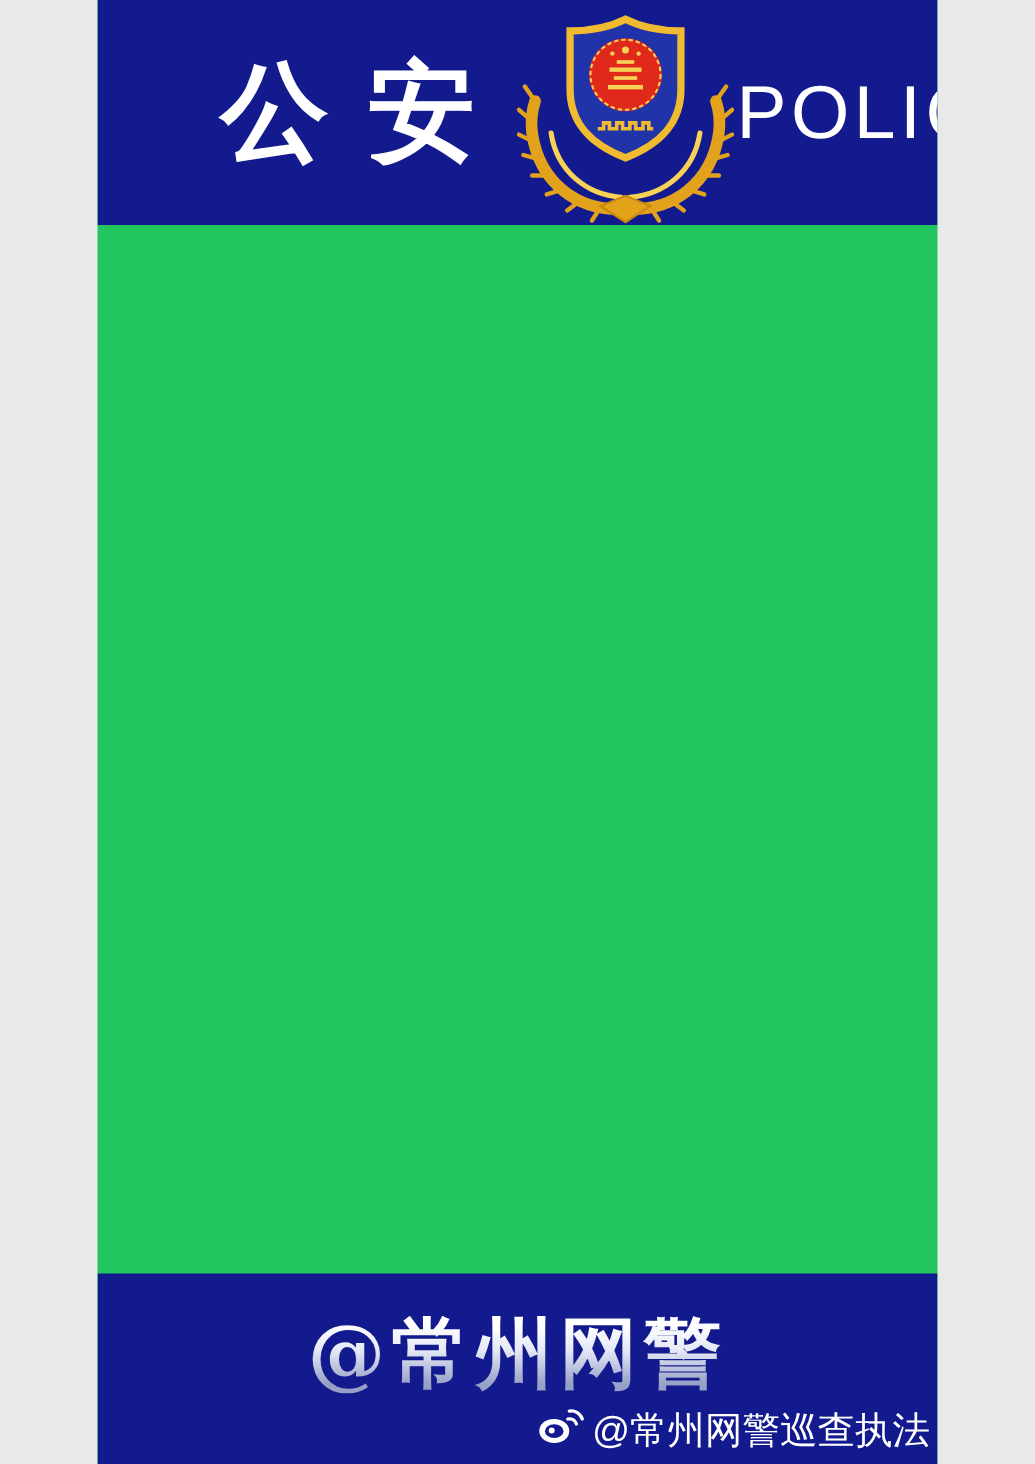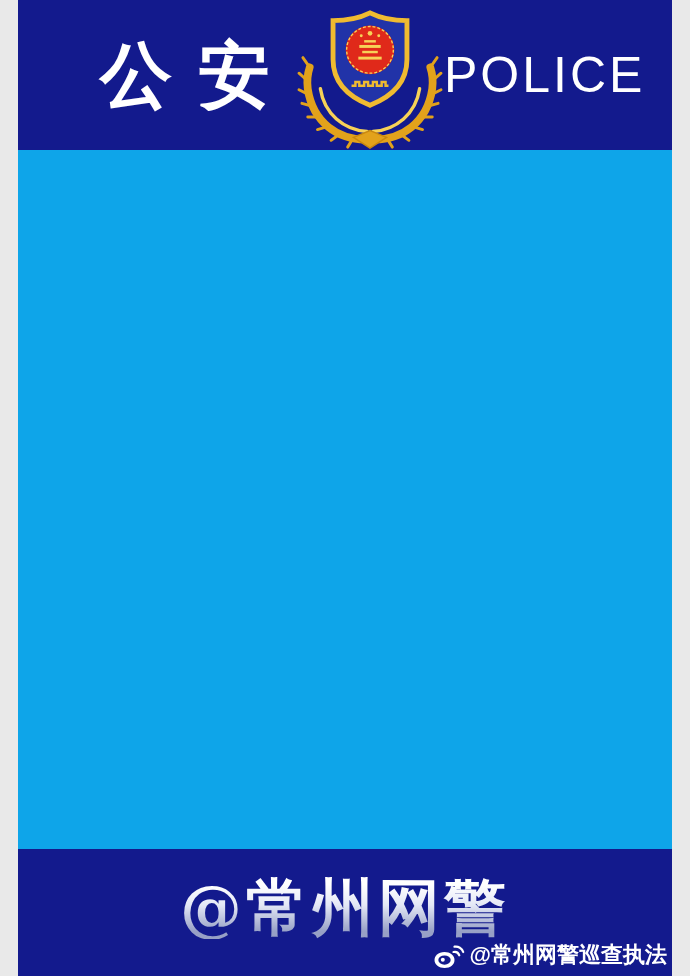--- a/index.html
+++ b/index.html
@@ -4,8 +4,8 @@
 <style>
   html,body{margin:0;padding:0;background:#e9e9e9;}
   .page{
-    width:654px;height:976px;position:relative;overflow:hidden;
-    background:#0ea5e9;margin:0 auto;
+    width:560px;height:976px;position:relative;overflow:hidden;
+    background:#22c55e;margin:0 auto;
     font-family:"Liberation Sans","DejaVu Sans",sans-serif;
   }
   

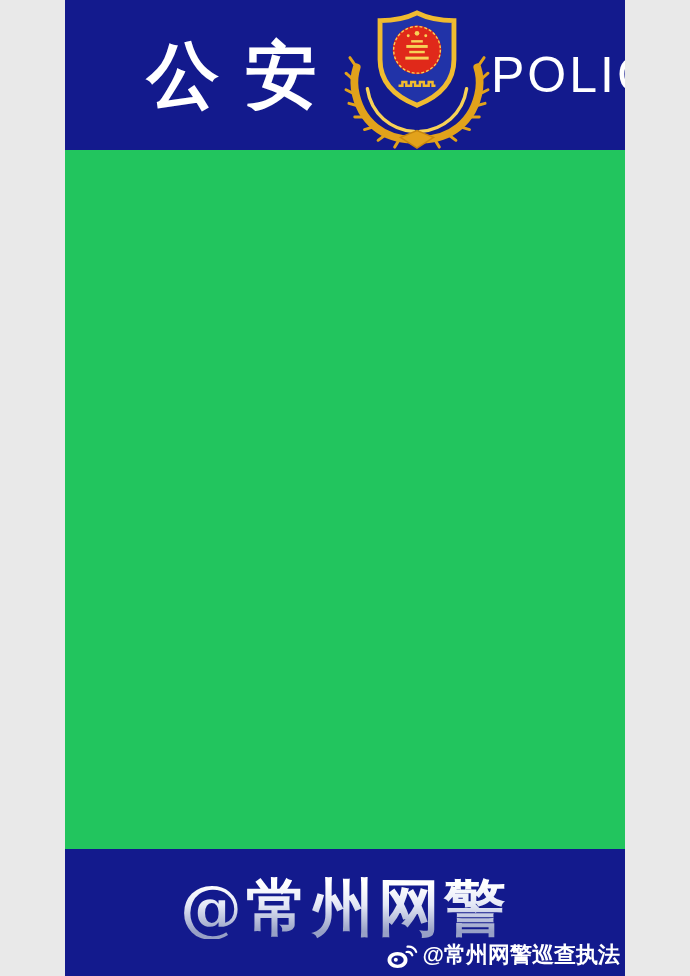--- a/index.html
+++ b/index.html
@@ -45,7 +45,7 @@
   .watermark{
     margin-top:28px;text-align:center;
     font-family:"DejaVu Serif","Liberation Serif",serif;
-    font-size:62px;font-weight:700;letter-spacing:4px;line-height:1;
+    font-size:52px;font-weight:700;letter-spacing:4px;line-height:1;
     background:linear-gradient(180deg,#ffffff 12%,#e4e8f6 45%,#97a0c6 88%);
     -webkit-background-clip:text;background-clip:text;color:transparent;
   }

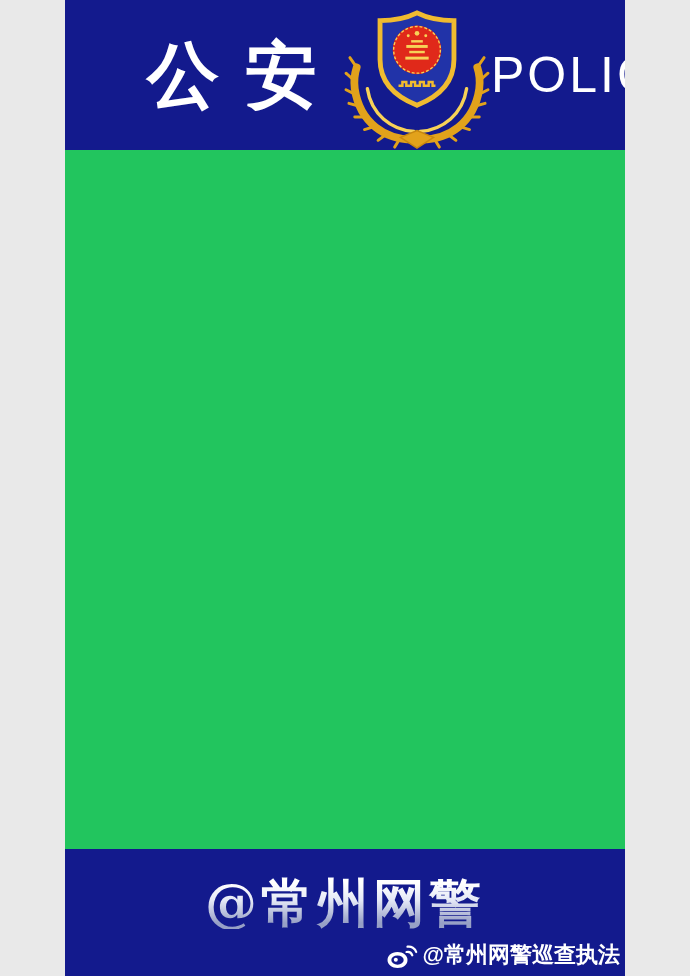--- a/index.html
+++ b/index.html
@@ -51,8 +51,8 @@
   }
   .weibo-line{
     position:absolute;right:5px;bottom:6px;
-    display:flex;align-items:flex-end;gap:5px;
-    color:#ffffff;font-size:22px;font-weight:700;white-space:nowrap;
+    display:flex;align-items:flex-start;gap:5px;
+    color:#ffffff;font-size:25px;font-weight:400;white-space:nowrap;
   }
   .weibo-icon-box{width:32px;height:27px;display:inline-block;}
 </style>

